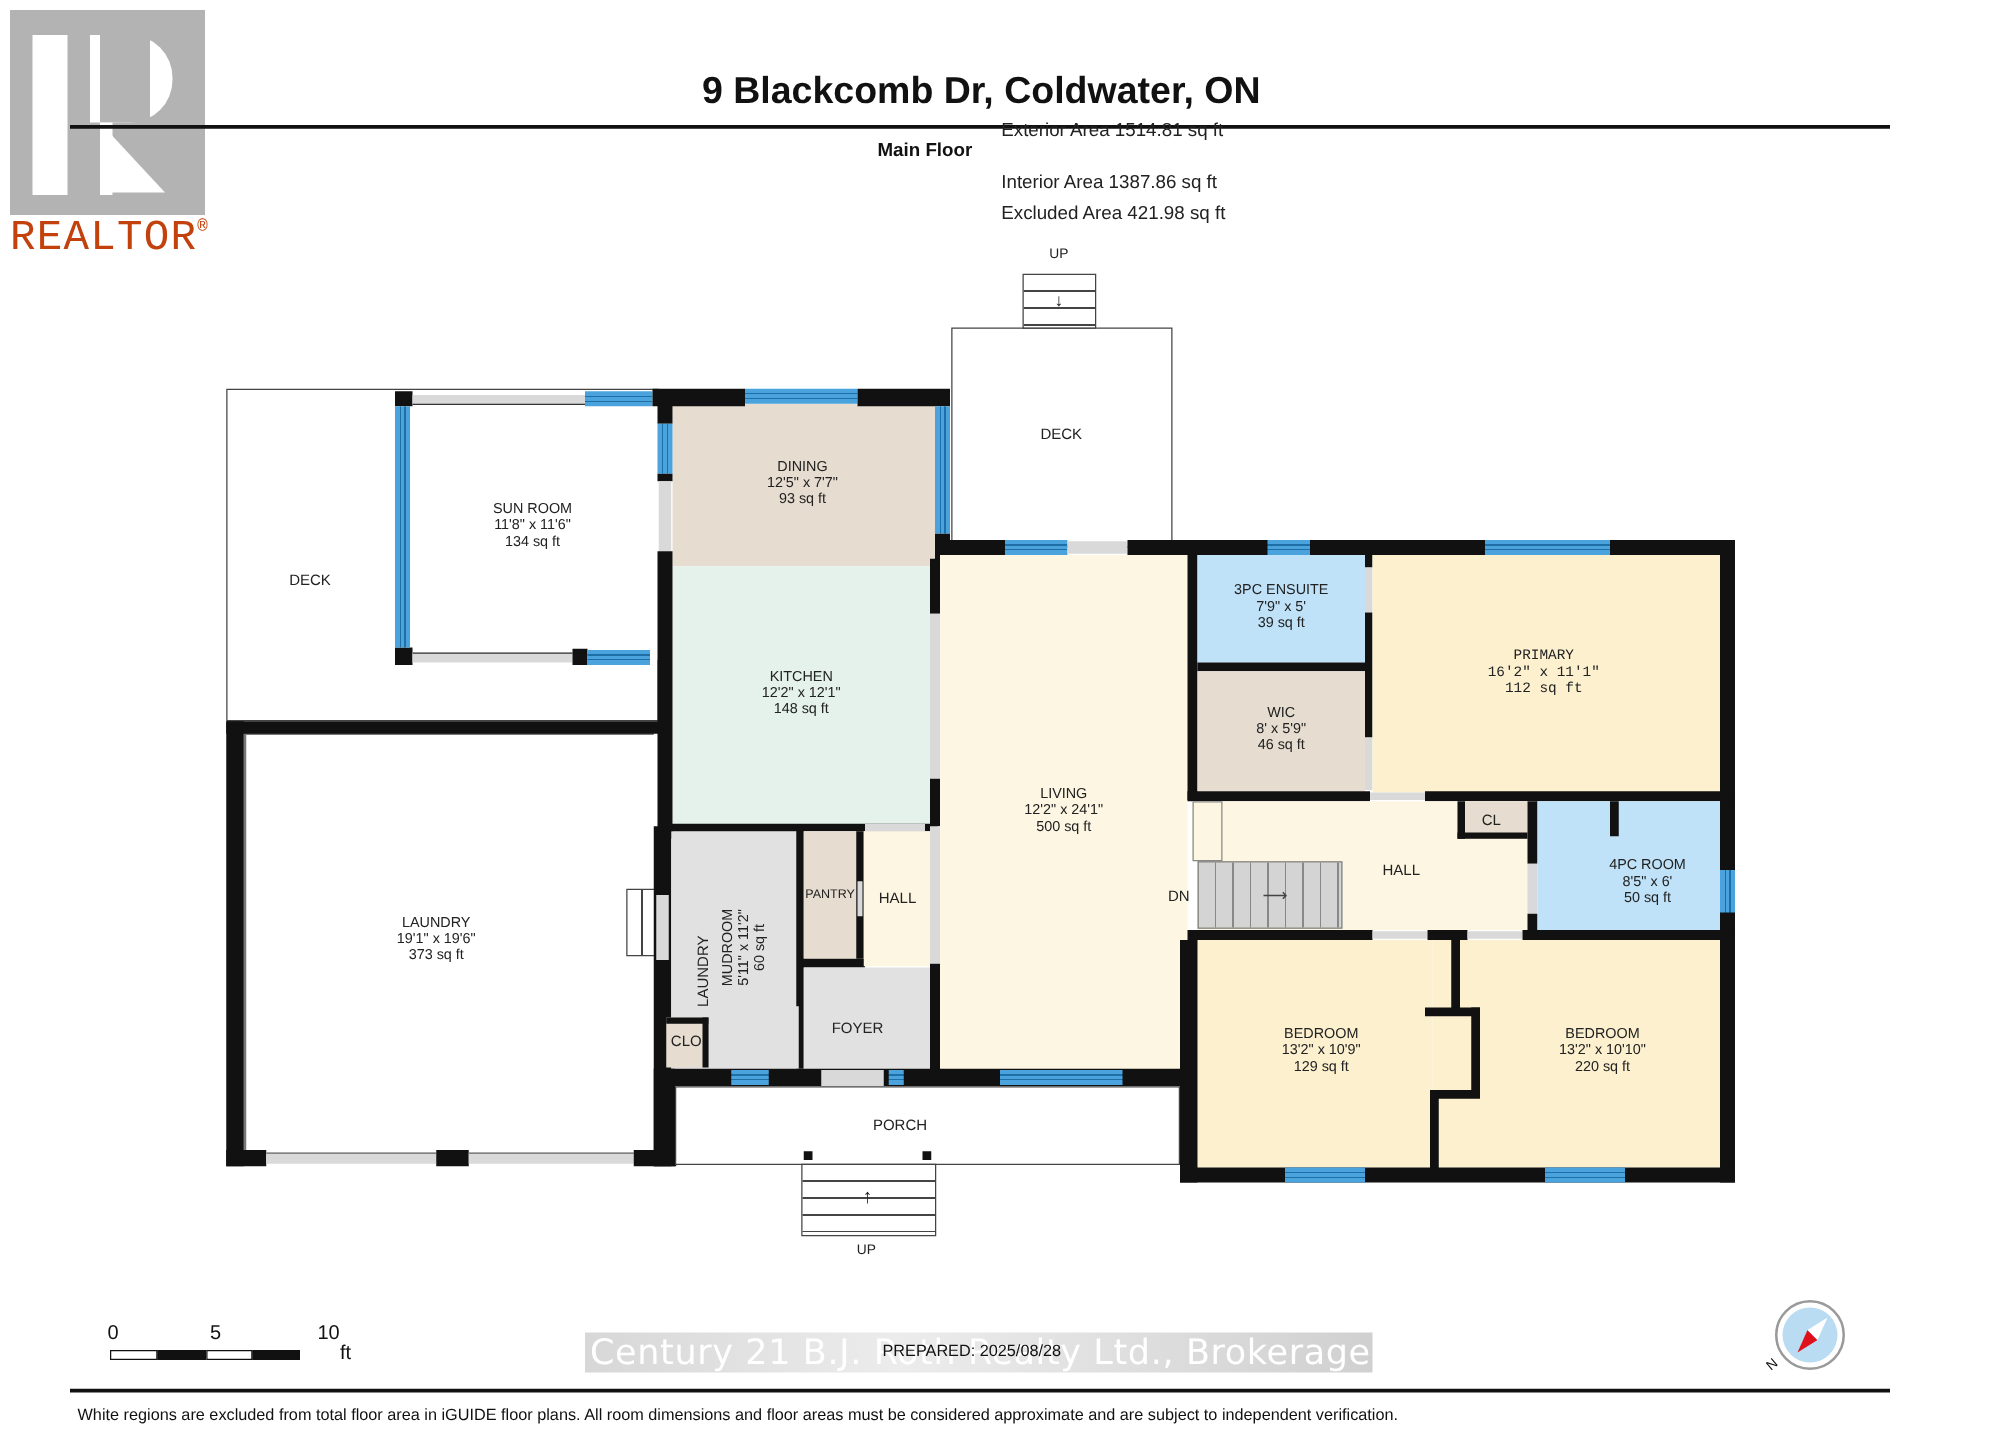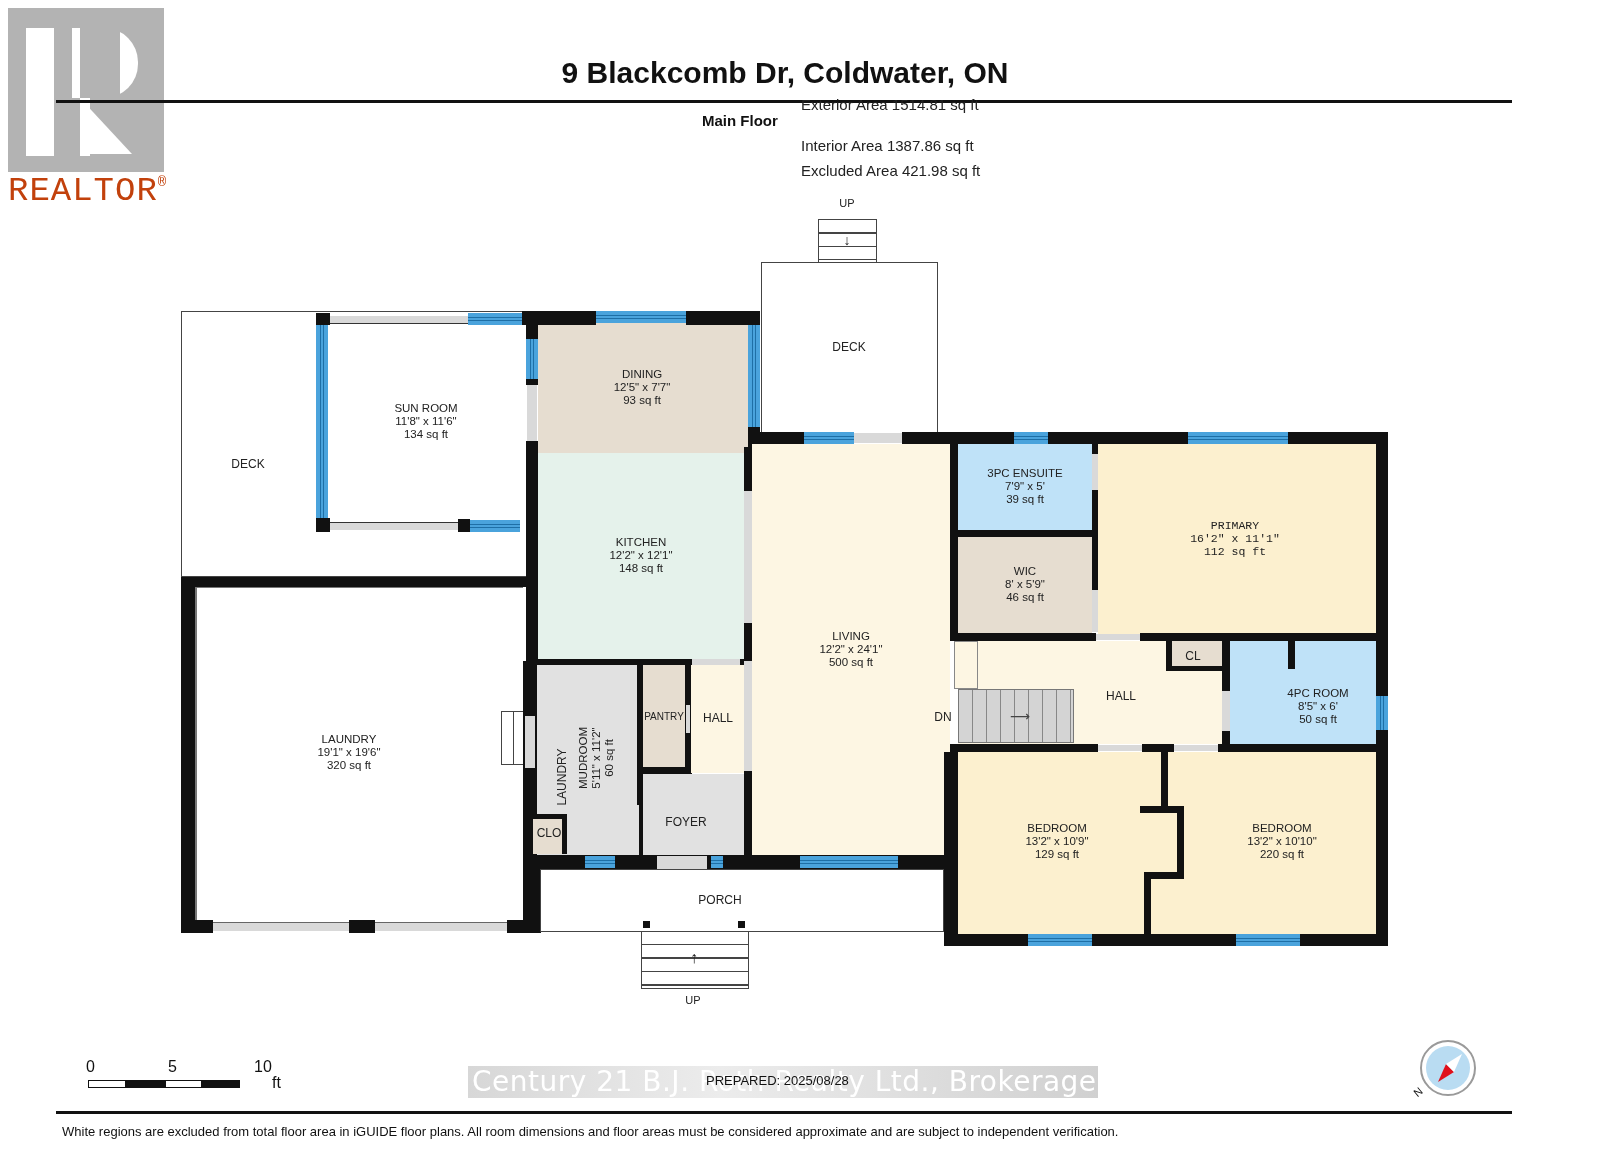--- a/index.html
+++ b/index.html
@@ -241,7 +241,7 @@
   <div class="room-label" style="left:349px; top:752px;">
     <span>LAUNDRY</span>
       <span>19'1" x 19'6"</span>
-      <span>320 sq ft</span>
+      <span>373 sq ft</span>
   </div>
 
   <div class="stairs" style="left:501px; top:711px; width:24px; height:54px; background:linear-gradient(90deg,#fff 0 11px,#444 11px 12.5px,#fff 12.5px);"></div>

